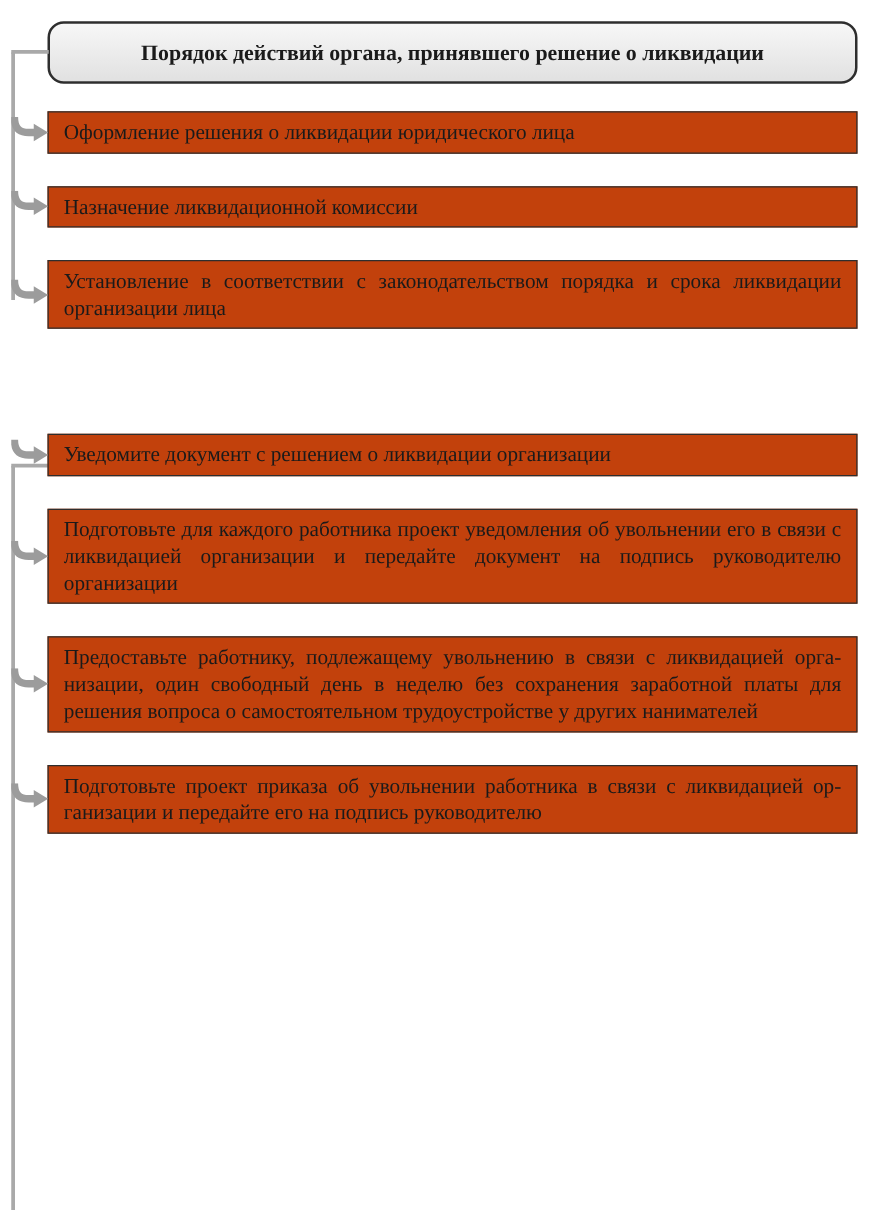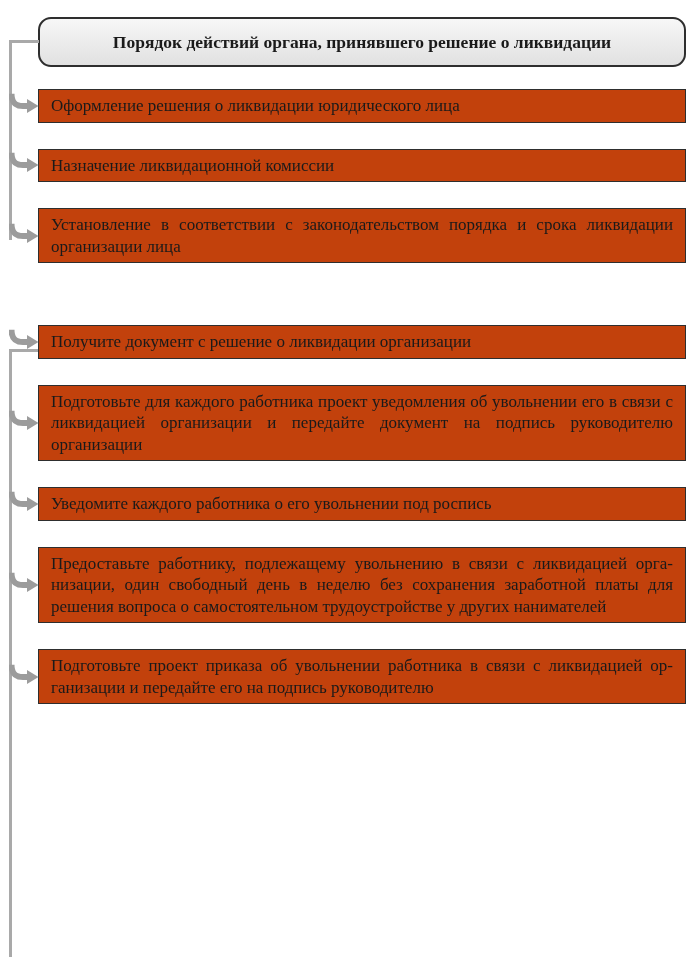--- a/index.html
+++ b/index.html
@@ -12,7 +12,7 @@
   .page { position:relative; width:700px; height:968px; padding-top:17px; }
 
   .section { position:relative; }
-  .section-1 { margin-bottom:62px; }
+  .section-1 { margin-bottom:84px; }
 
   .rail { position:absolute; left:9px; width:3px; background:#a9a9a9; }
   .section-1 .rail { top:25px; height:198px; }

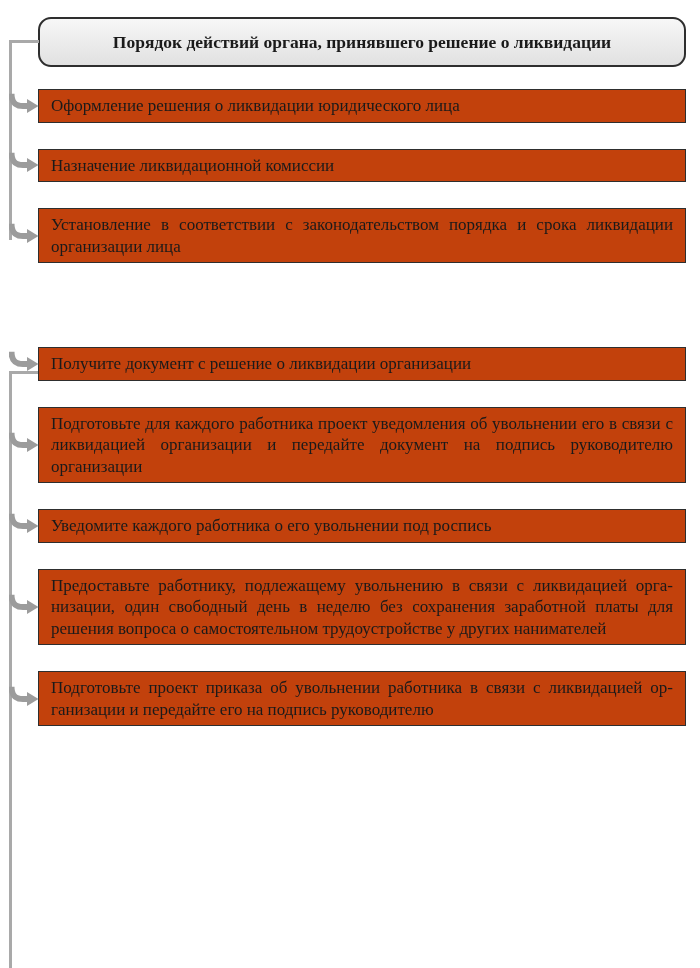--- a/index.html
+++ b/index.html
@@ -91,7 +91,7 @@
         <path d="M2.5,0 C2.5,8.5 6,12.5 14,12.5 L19,12.5" fill="none" stroke="#9c9c9c" stroke-width="6"></path>
         <path d="M18,5.5 L29.5,12.5 L18,19.5 Z" fill="#9c9c9c"></path>
       </svg>
-      <div class="box">Получите документ с решение о ликвидации организации</div>
+      <div class="box">Уведомите документ с решением о ликвидации организации</div>
     </div>
 
     <div class="step-row">

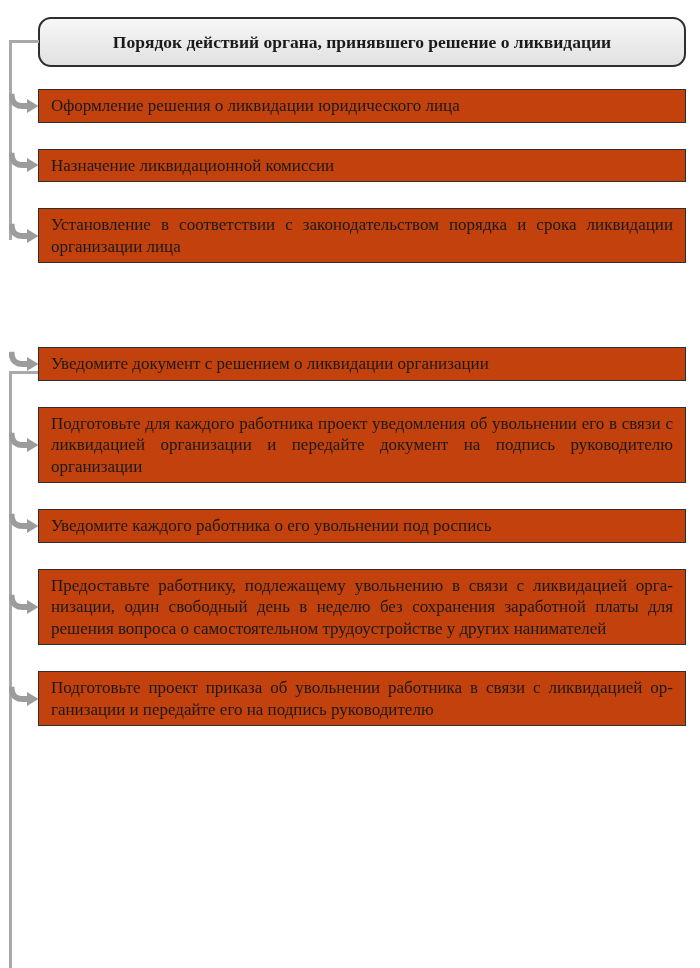--- a/index.html
+++ b/index.html
@@ -102,13 +102,6 @@
       <div class="box">Подготовьте для каждого работника проект уведомления об увольнении его в связи с ликвидацией организации и передайте документ на подпись руководите­лю организации</div>
     </div>
 
-    <div class="step-row">
-      <svg class="arrow" width="30" height="25" viewBox="0 0 30 25">
-        <path d="M2.5,0 C2.5,8.5 6,12.5 14,12.5 L19,12.5" fill="none" stroke="#9c9c9c" stroke-width="6"></path>
-        <path d="M18,5.5 L29.5,12.5 L18,19.5 Z" fill="#9c9c9c"></path>
-      </svg>
-      <div class="box">Уведомите каждого работника о его увольнении под роспись</div>
-    </div>
 
 
     <div class="step-row">

